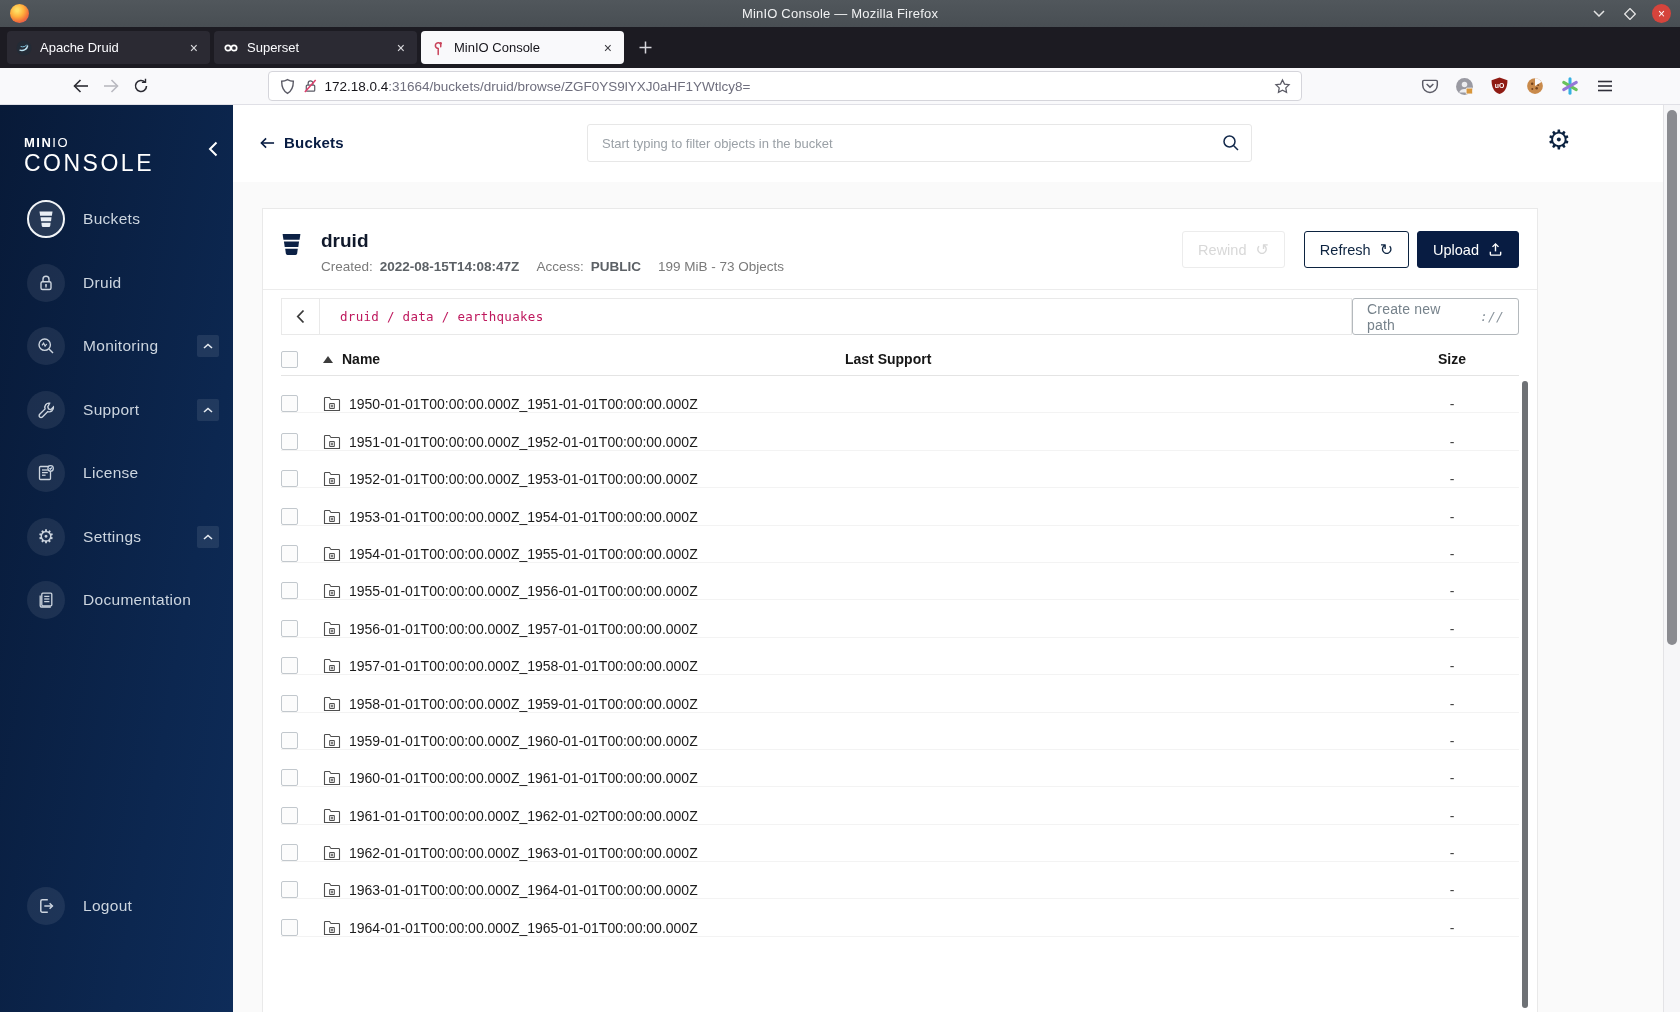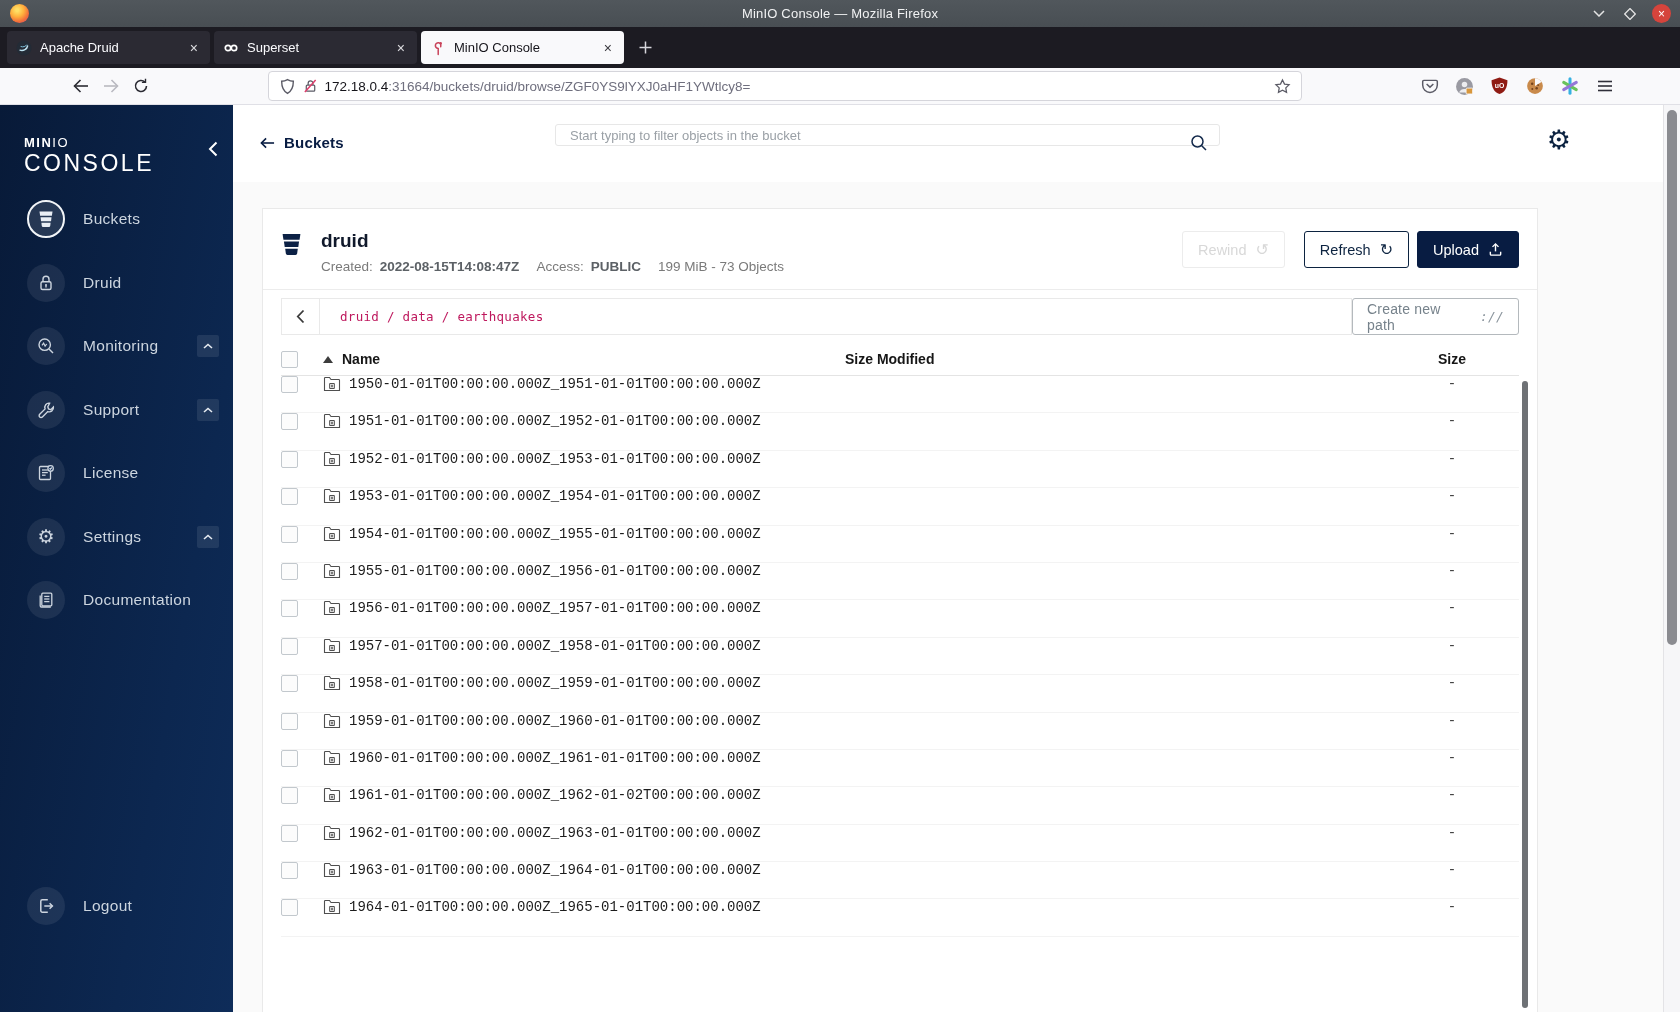--- a/index.html
+++ b/index.html
@@ -68,7 +68,7 @@
   .main-header { position:absolute; top:0; left:0; right:0; height:77px; background:#fff; }
   .back-link { position:absolute; left:27px; top:29px; display:flex; align-items:center; gap:9px;
     color:#081c42; font-size:15px; font-weight:700; cursor:pointer; letter-spacing:.2px; }
-  .search-wrap { position:absolute; left:322px; top:19px; width:665px; height:22px; }
+  .search-wrap { position:absolute; left:354px; top:19px; width:665px; height:38px; }
   .search-input { width:100%; height:100%; border:1px solid #e7e7e7; border-radius:3px; padding:0 42px 0 14px;
     font-size:13px; font-family:"Liberation Sans",sans-serif; color:#333; outline:none; background:#fff; }
   .search-input::placeholder { color:#9aa0a6; }

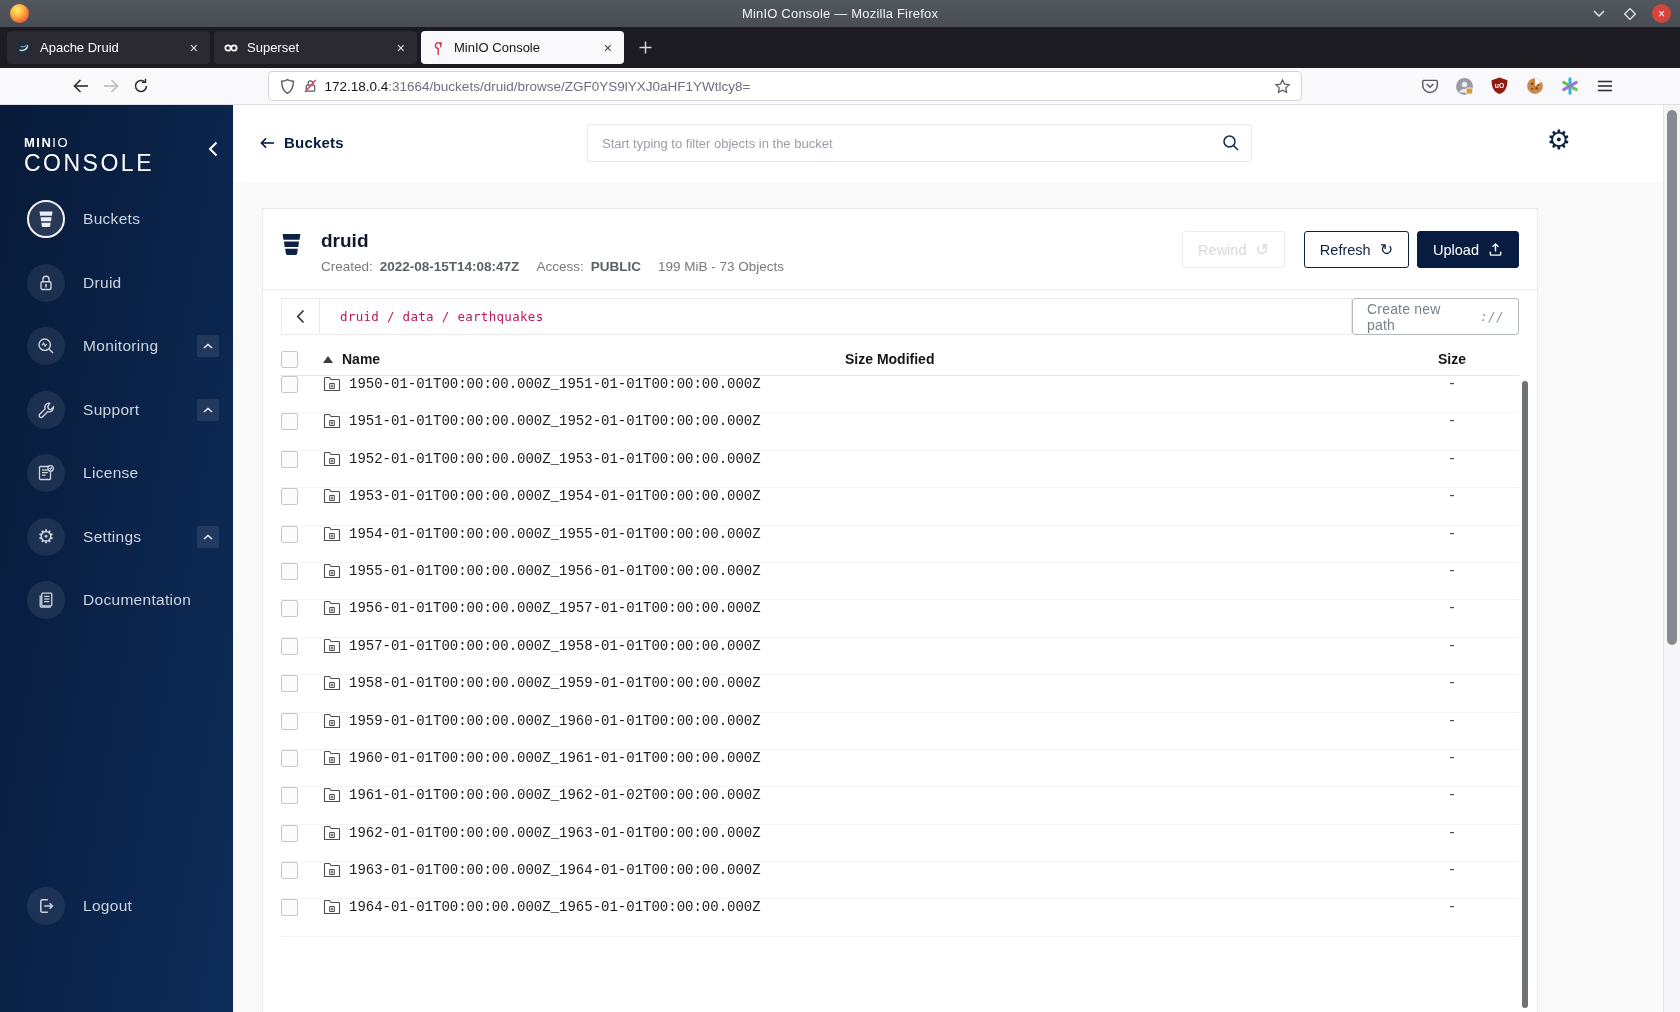--- a/index.html
+++ b/index.html
@@ -529,7 +529,7 @@
             <span class="sort-asc"></span>
             <span>Name</span>
           </span>
-          <span class="col-modified">Size Modified</span>
+          <span class="col-modified">Last Support</span>
           <span class="col-size">Size</span>
         </div>
 

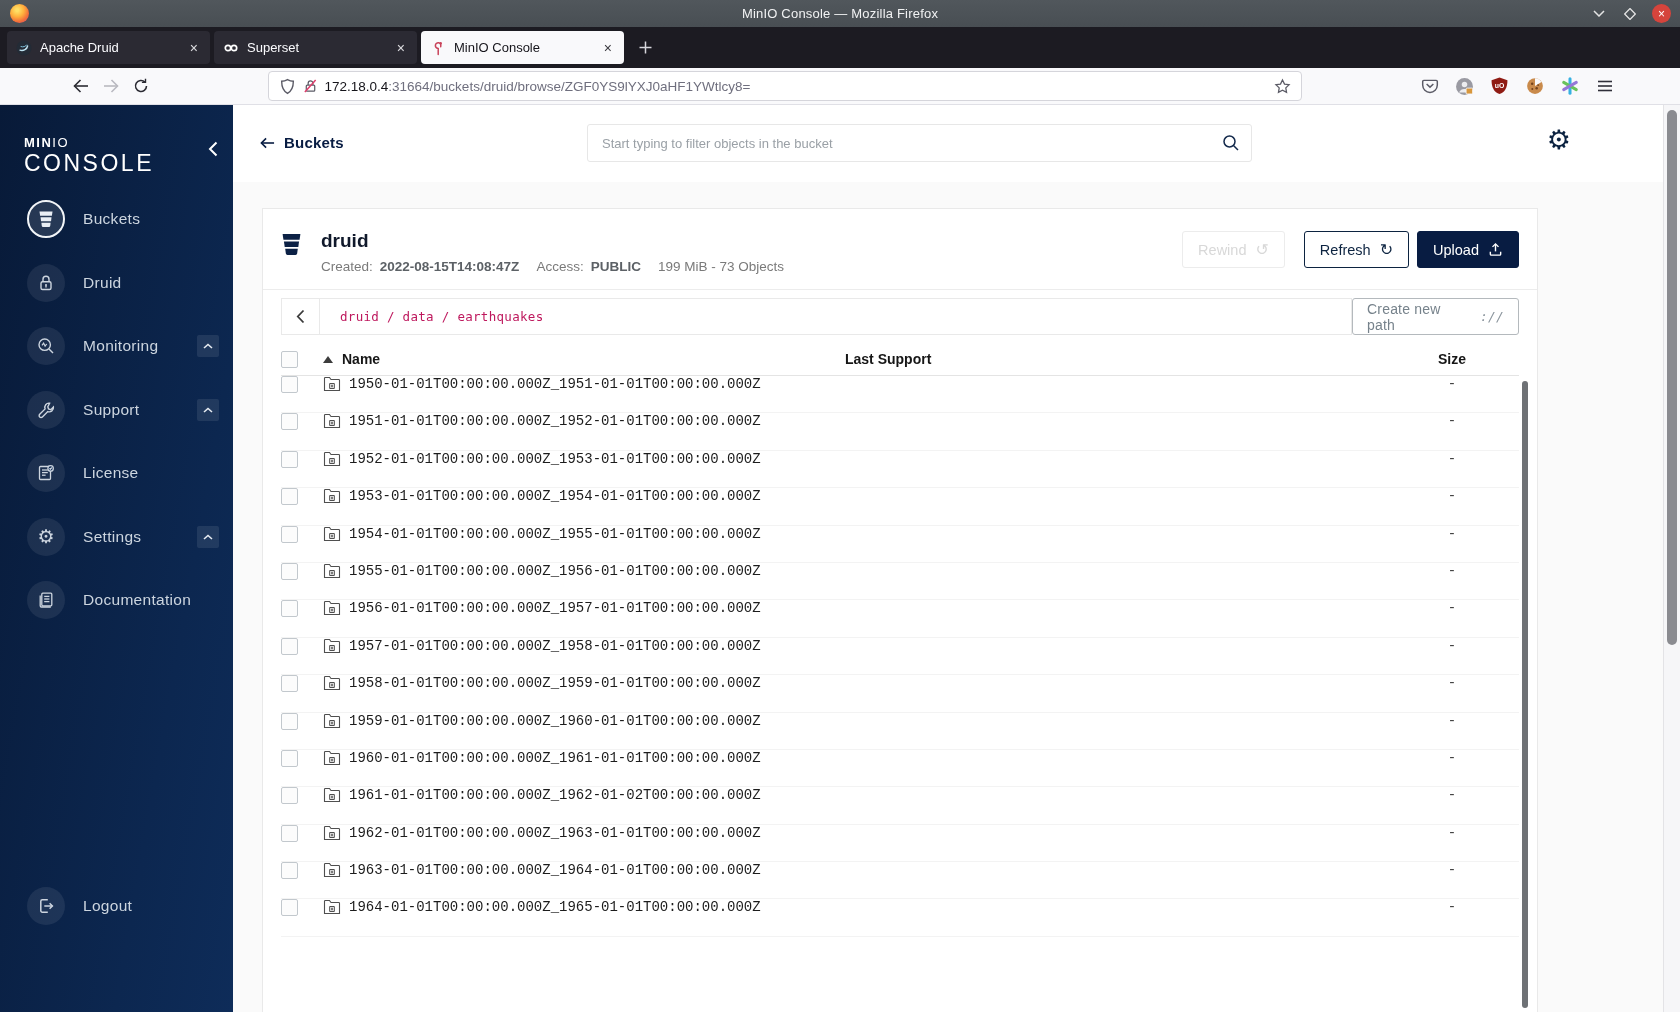--- a/index.html
+++ b/index.html
@@ -114,8 +114,8 @@
   .col-modified { width:540px; }
   .col-size { flex:1; text-align:center; }
   .obj-rows { }
-  .obj-row { display:flex; align-items:flex-start; height:37.4px; margin:0 18px; border-bottom:1px solid #f3f3f3;
-    font-size:14px; color:#1c1c1c; cursor:pointer;font-family:Liberation Mono, monospace; }
+  .obj-row { display:flex; align-items:flex-end; height:37.4px; margin:0 18px; border-bottom:1px solid #f3f3f3;
+    font-size:14px; color:#1c1c1c; cursor:pointer; }
   .obj-row .col-name { font-weight:400; }
   .folder-ic { margin-right:8px; display:flex; }
   .row-size { flex:1; text-align:center; color:#444; }

